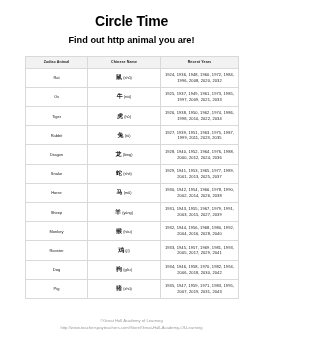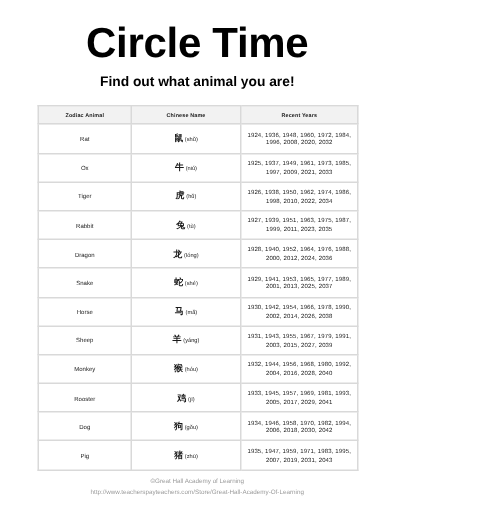--- a/index.html
+++ b/index.html
@@ -25,7 +25,7 @@
   }
   .title {
     text-align: center;
-    font-size: 28px;
+    font-size: 14px;
     font-weight: bold;
     letter-spacing: -0.2px;
     margin-top: 14px;

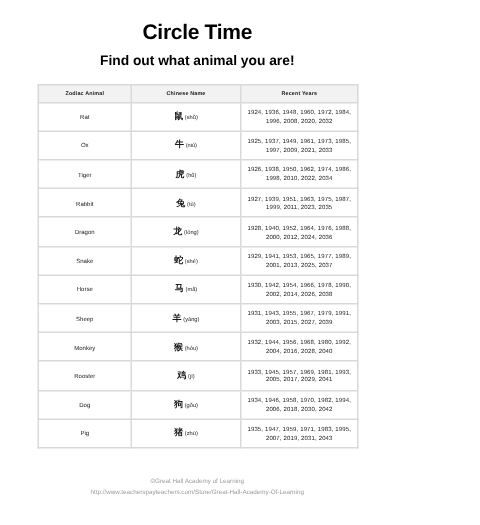--- a/index.html
+++ b/index.html
@@ -113,7 +113,7 @@
 <div class="page">
 
   <div class="title">Circle Time</div>
-  <div class="subtitle">Find out what animal you are!</div>
+  <div class="subtitle">Find out http animal you are!</div>
 
   <div class="table-wrap">
     <table class="zodiac">

